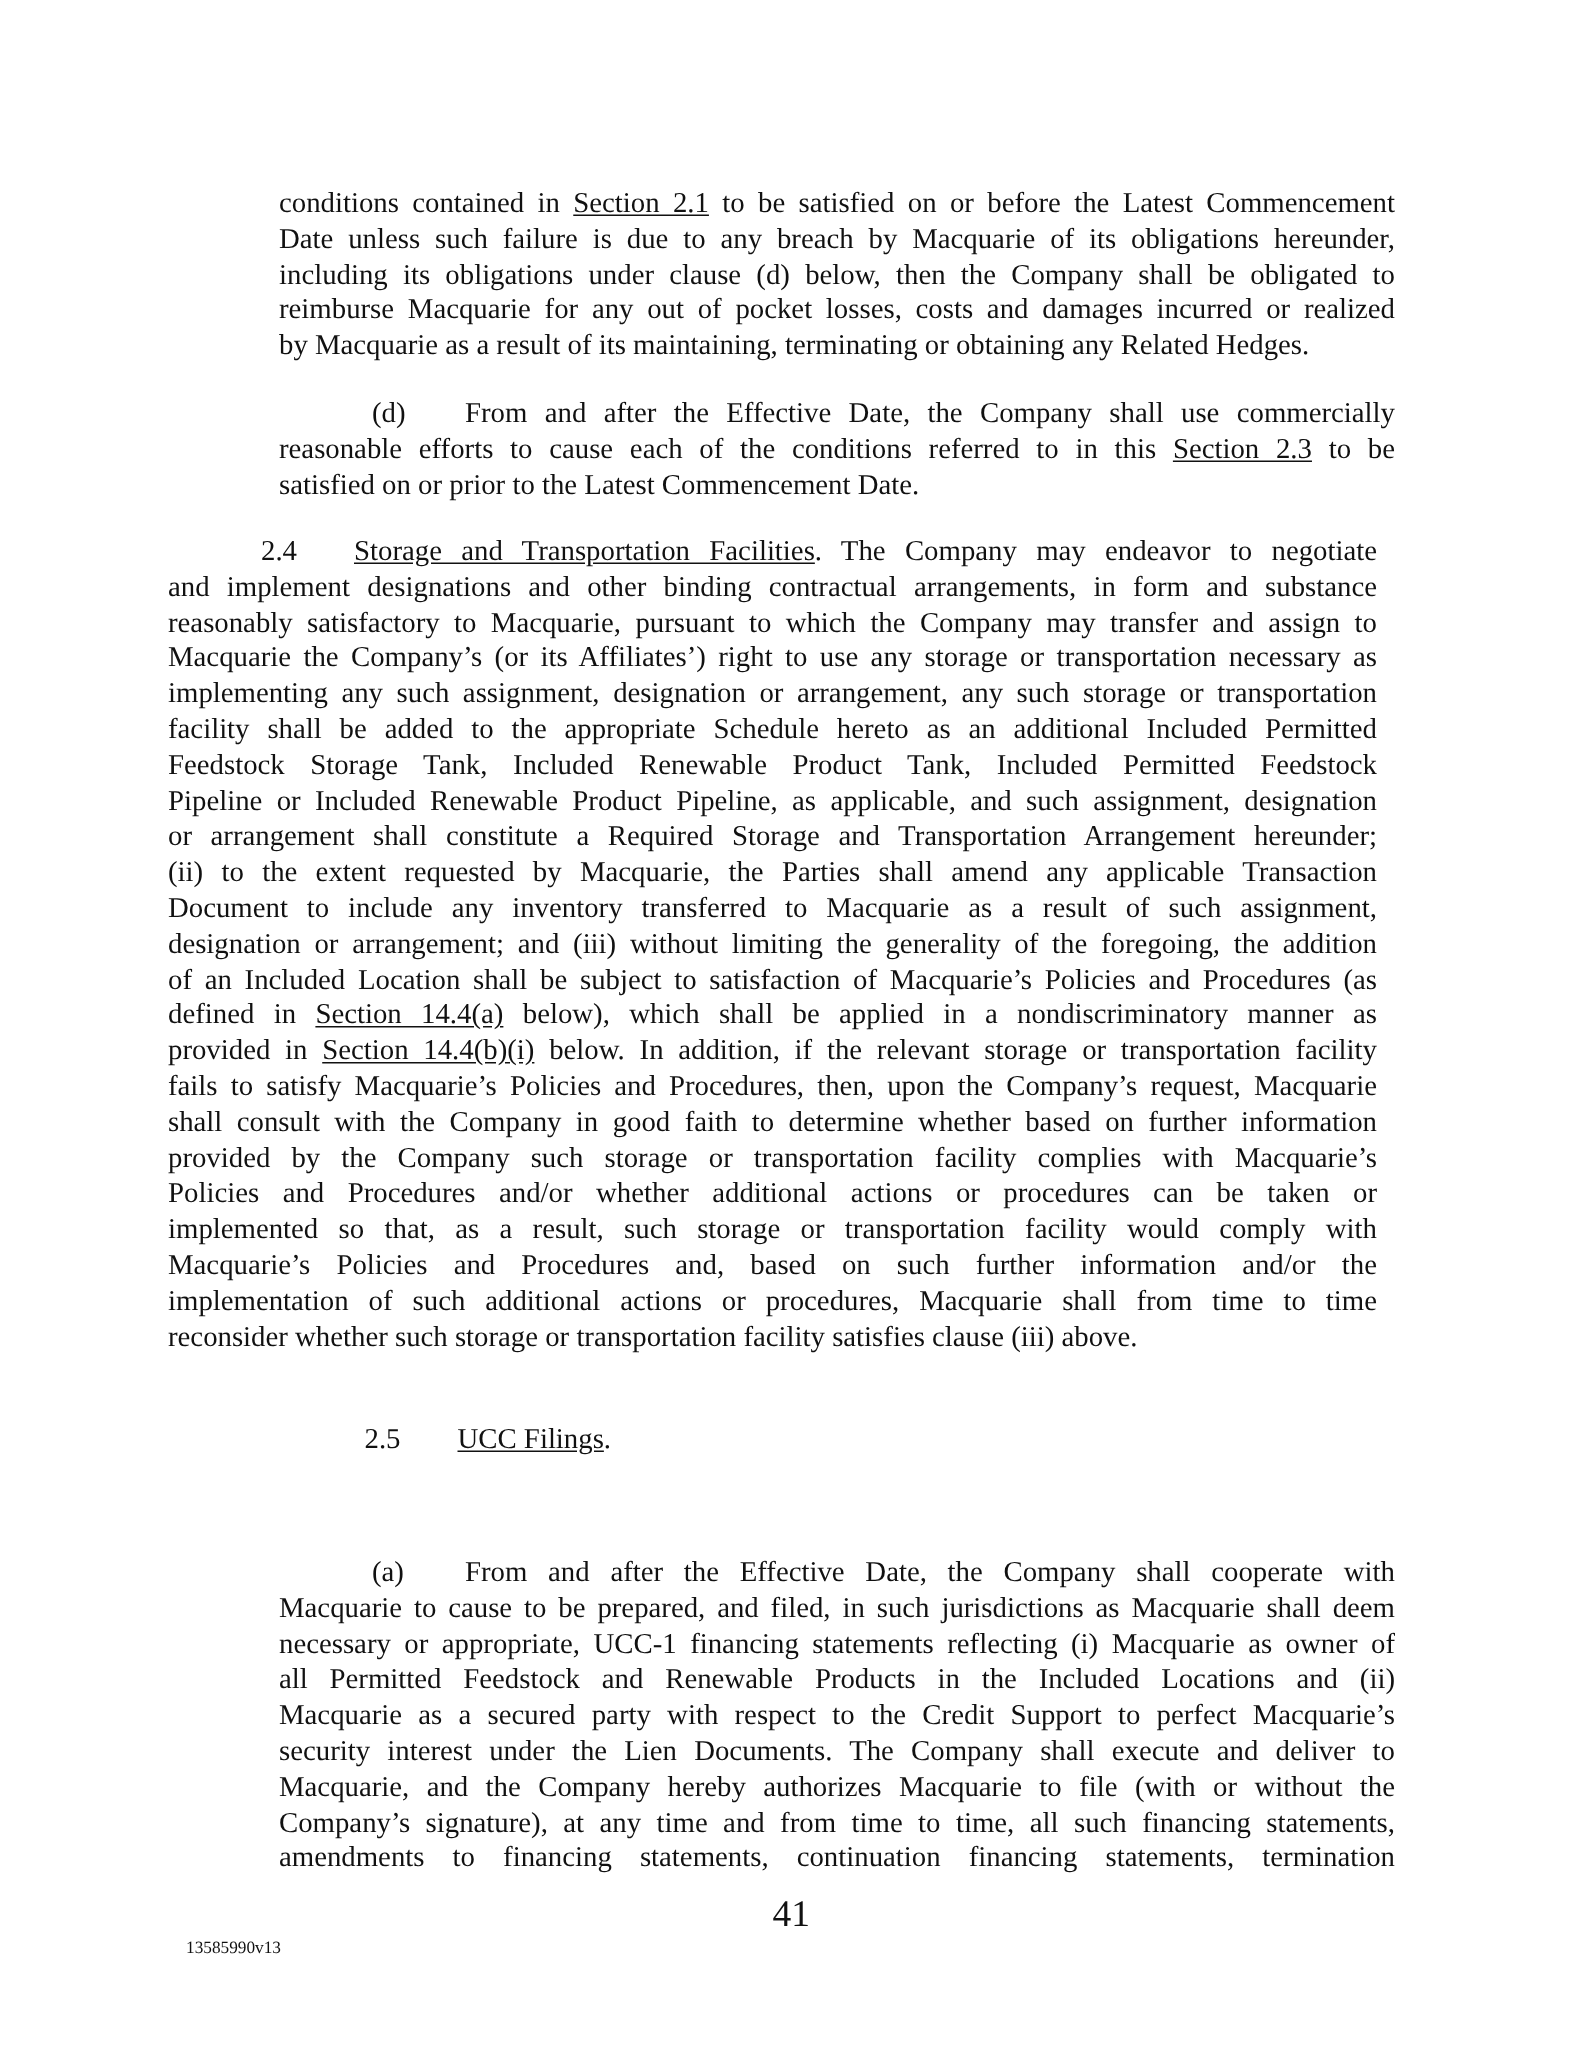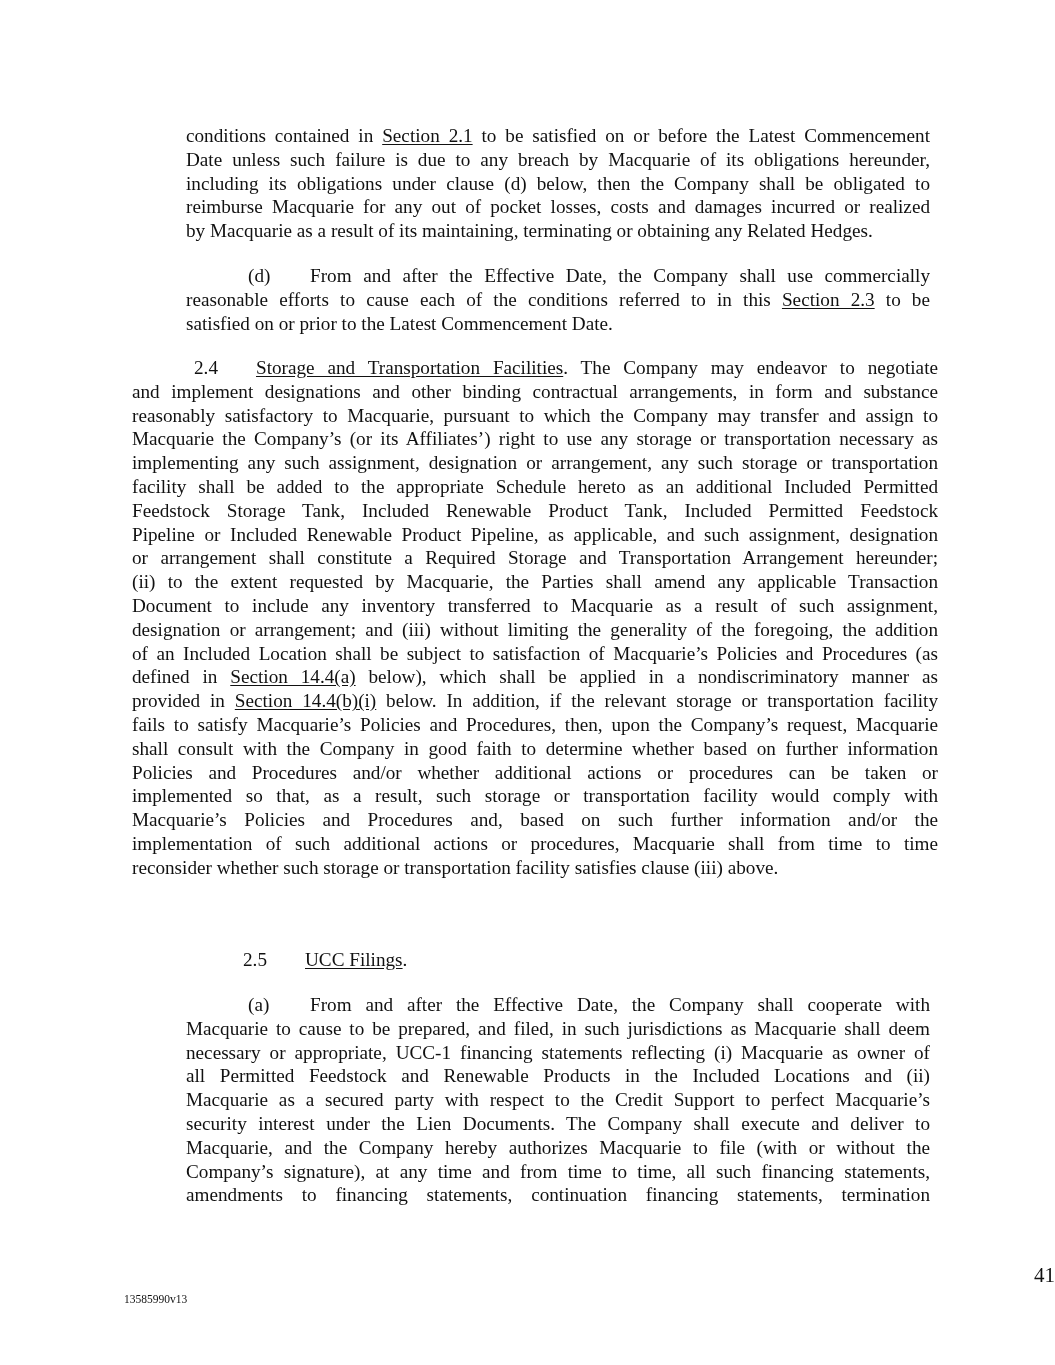--- a/index.html
+++ b/index.html
@@ -44,7 +44,7 @@
       </div>
   </div>
 
-  <div class="block" id="blk-24" style="left:132px; top:356px; width:806px;">
+  <div class="block" id="blk-24" style="left:112px; top:356px; width:806px;">
     <span class="line" style="padding-left:62px;">
       <span class="tab-num">2.4</span><span class="u">Storage and Transportation Facilities</span><span id="s24-first"><span>.  The Company may endeavor to negotiate</span></span>
     </span>

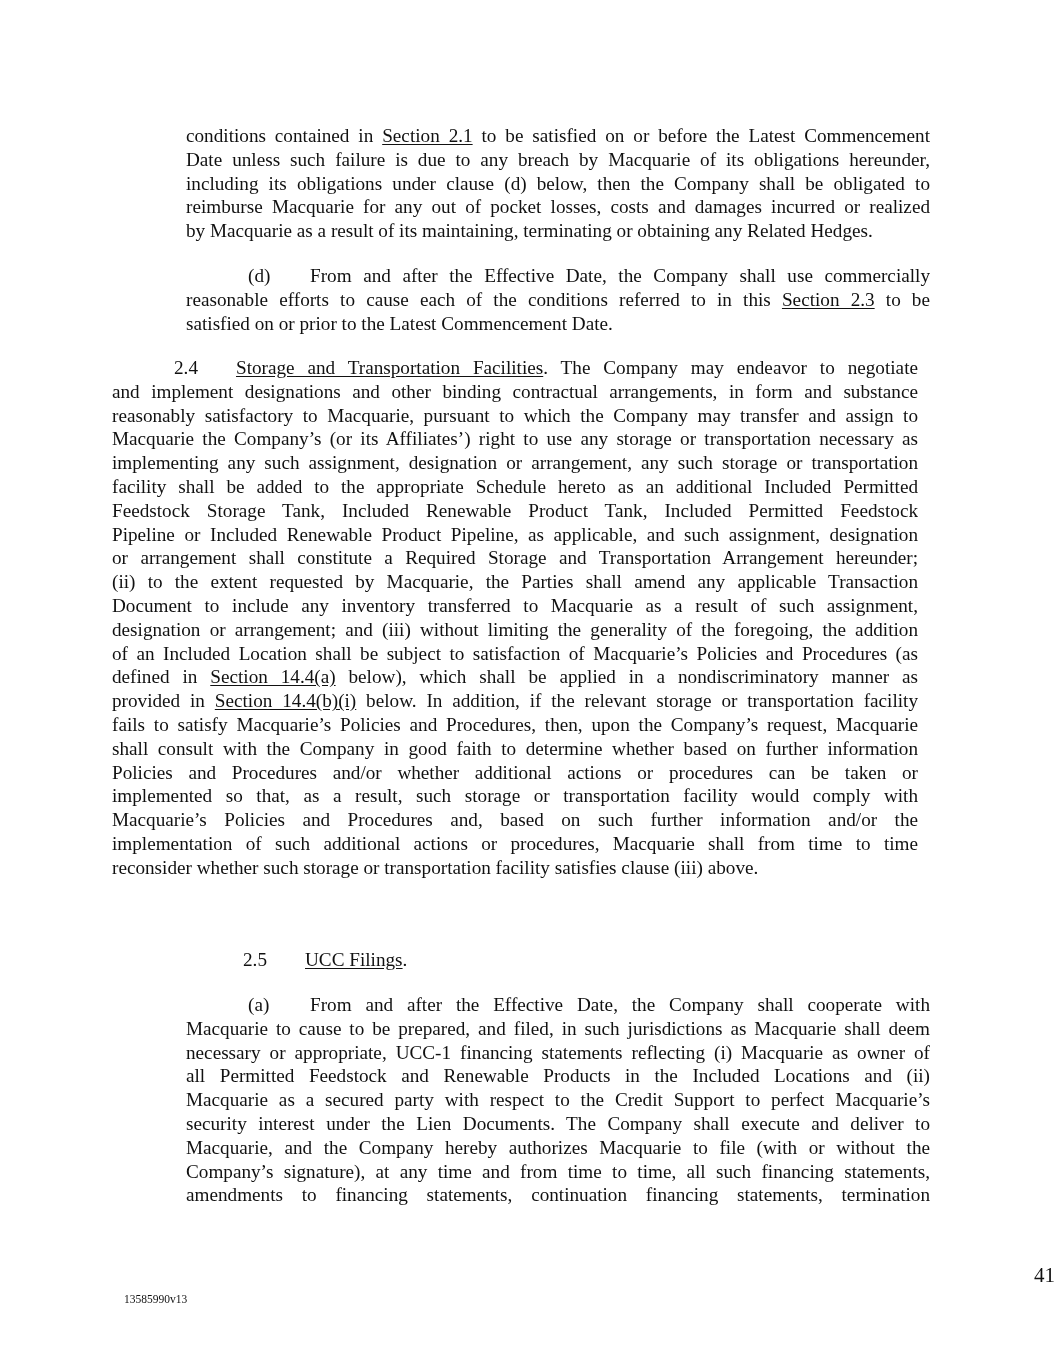--- a/index.html
+++ b/index.html
@@ -65,6 +65,7 @@
         <span class="line"><span>provided in </span><span class="u">Section 14.4(b)(i)</span><span> below.  In addition, if the relevant storage or transportation facility</span></span>
         <span class="line"><span>fails to satisfy Macquarie’s Policies and Procedures, then, upon the Company’s request, Macquarie</span></span>
         <span class="line"><span>shall consult with the Company in good faith to determine whether based on further information</span></span>
+        <span class="line"><span>provided by the Company such storage or transportation facility complies with Macquarie’s</span></span>
         <span class="line"><span>Policies and Procedures and/or whether additional actions or procedures can be taken or</span></span>
         <span class="line"><span>implemented so that, as a result, such storage or transportation facility would comply with</span></span>
         <span class="line"><span>Macquarie’s Policies and Procedures and, based on such further information and/or the</span></span>

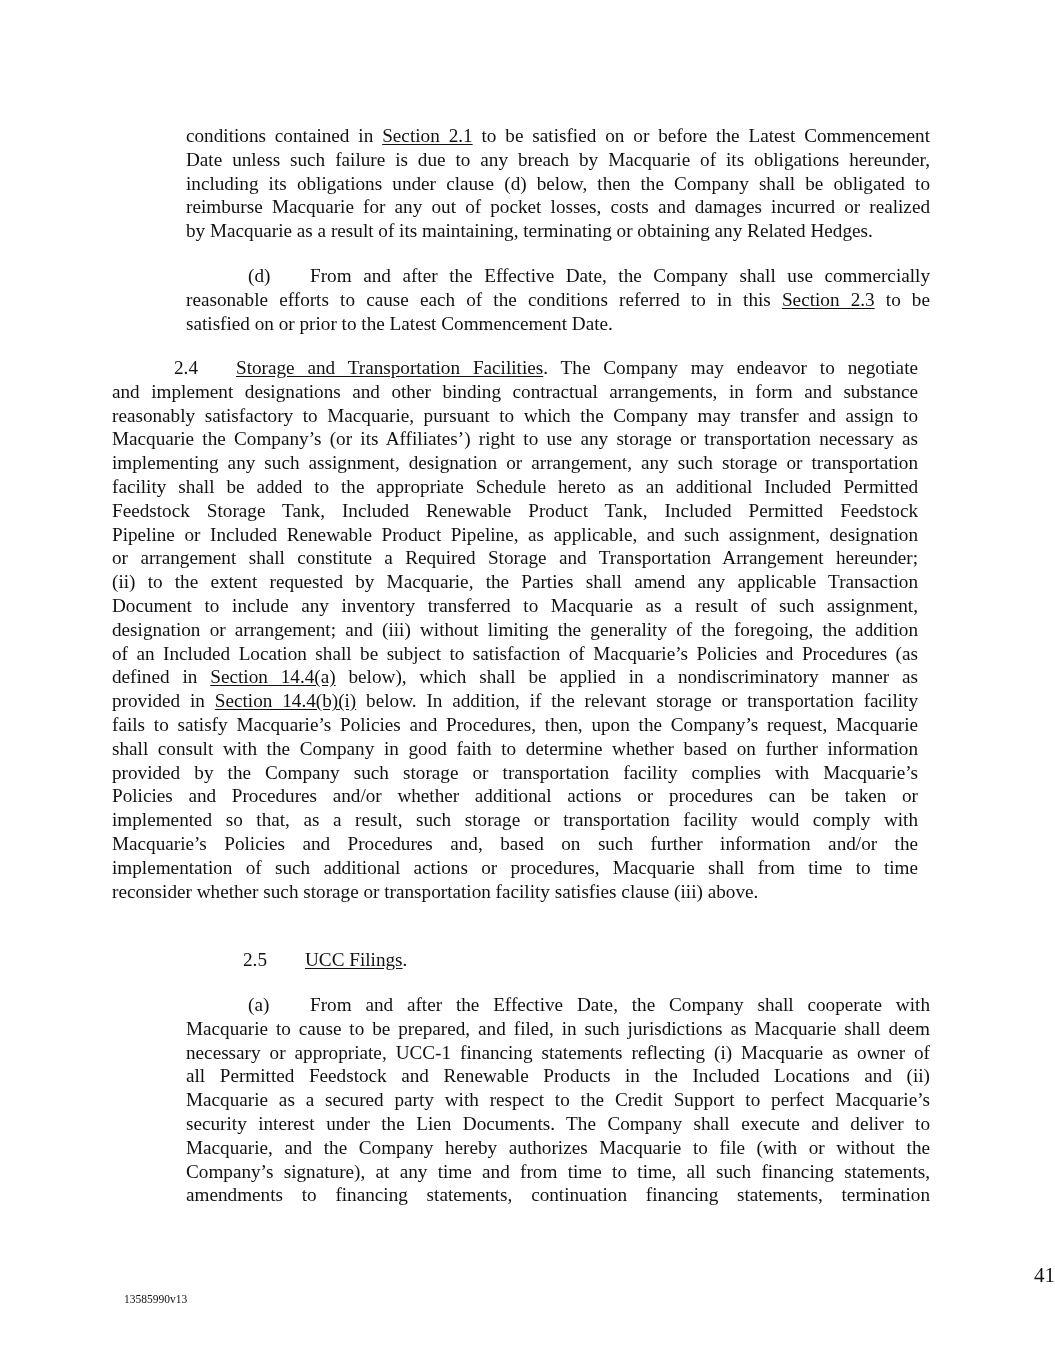--- a/index.html
+++ b/index.html
@@ -81,7 +81,7 @@
   </div>
 
   <div class="block" id="blk-25a" style="left:186px; top:993px; width:744px;">
-    <span class="line" style="padding-left:62px;">
+    <span class="line" style="padding-left:62px;margin-top:44px;">
       <span style="display:inline-block;width:62px;">(a)</span><span id="a-first"><span>From and after the Effective Date, the Company shall cooperate with</span></span>
     </span>
     <div id="a-rest">

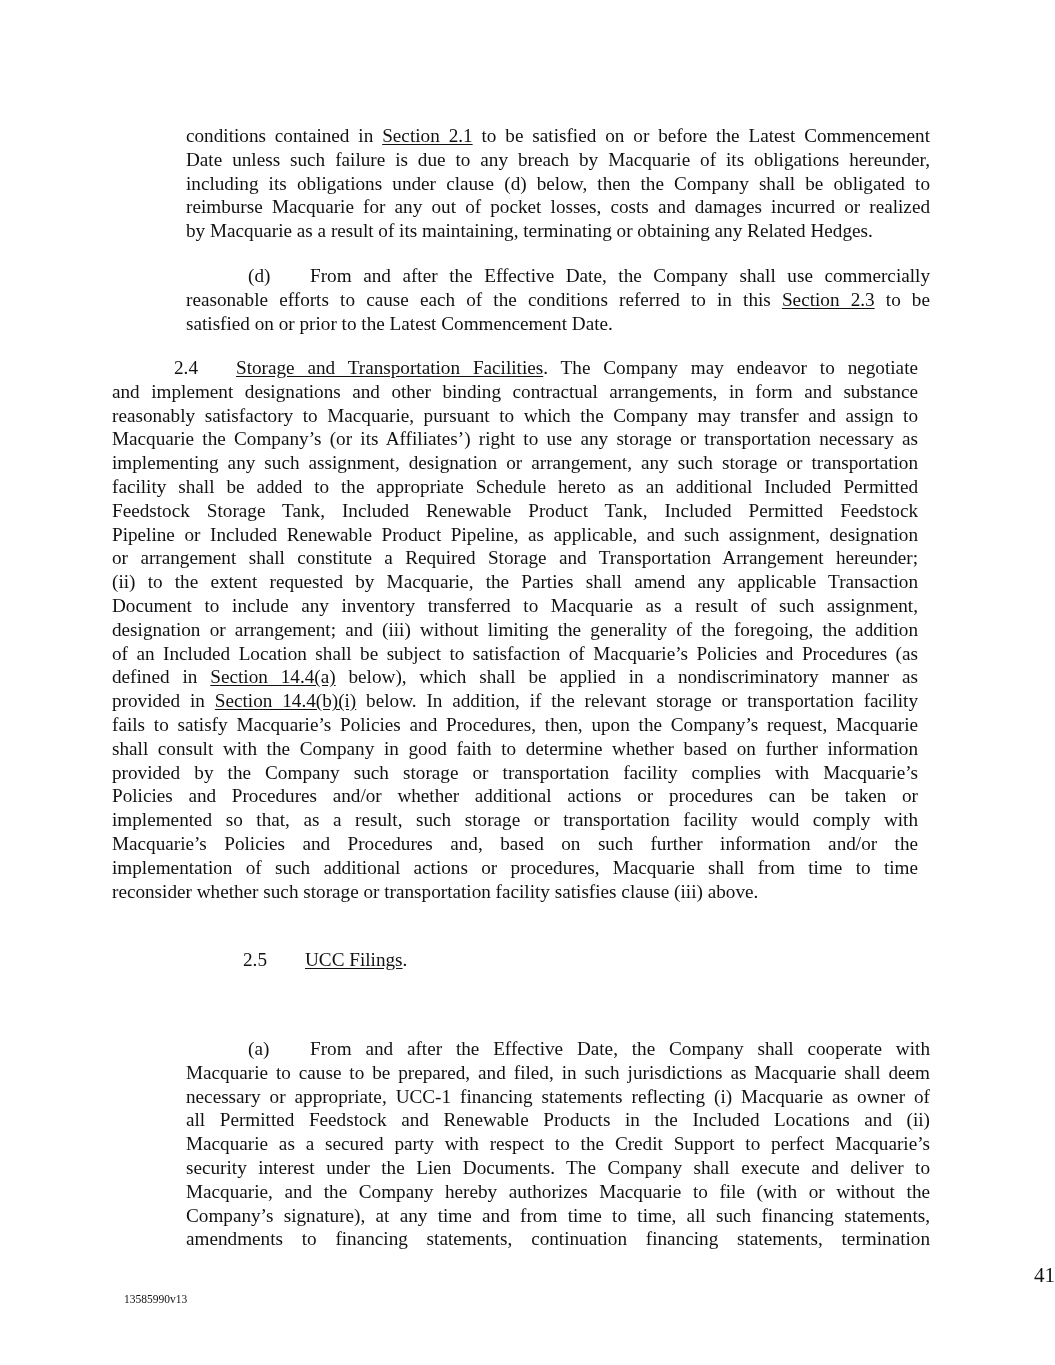--- a/index.html
+++ b/index.html
@@ -19,7 +19,7 @@
   .u { text-decoration: underline; text-underline-offset: 2px; }
   .tab-num { display: inline-block; width: 62px; }
   .footer-id { position: absolute; left: 124px; top: 1293px; font-size: 11.5px; }
-  .page-num { position: absolute; left: 0; width: 1055px; text-align: right; top: 1263px; font-size: 21px; }
+  .page-num { position: absolute; left: 0; width: 1055px; text-align: center; top: 1263px; font-size: 25px; }
 </style>
 </head>
 <body>

